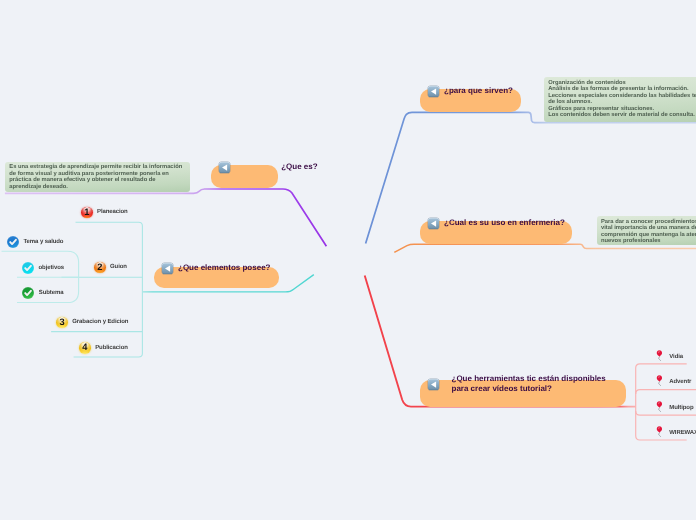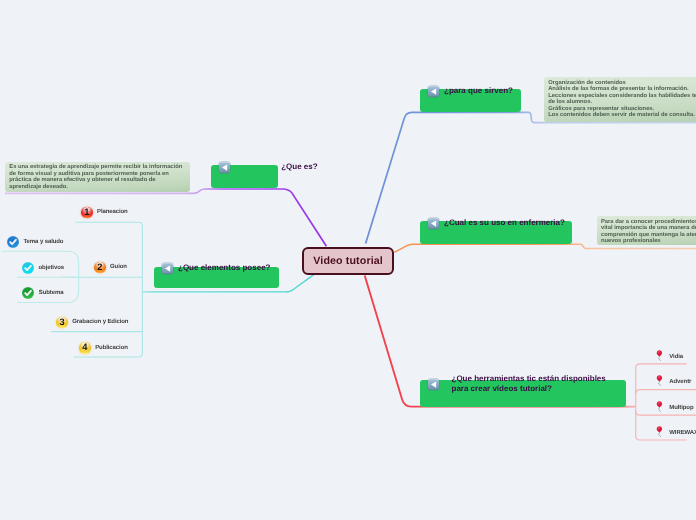--- a/index.html
+++ b/index.html
@@ -14,7 +14,7 @@
 .root span{font-size:10.7px;font-weight:bold;color:#4a0f1e;letter-spacing:.1px;position:relative;top:0.8px;}
 
 
-.topic{background:#22c55e;border-radius:3px;display:flex;align-items:center;padding:0 0 18px 8px;}
+.topic{background:#fdba74;border-radius:10px;display:flex;align-items:center;padding:0 0 18px 8px;}
 .topic .lbl{font-size:8px;font-weight:bold;color:#3a0b44;line-height:10.5px;margin-left:5px;white-space:nowrap;}
 .topic.wrap .lbl{white-space:normal;width:160px;margin-left:13px;}
 

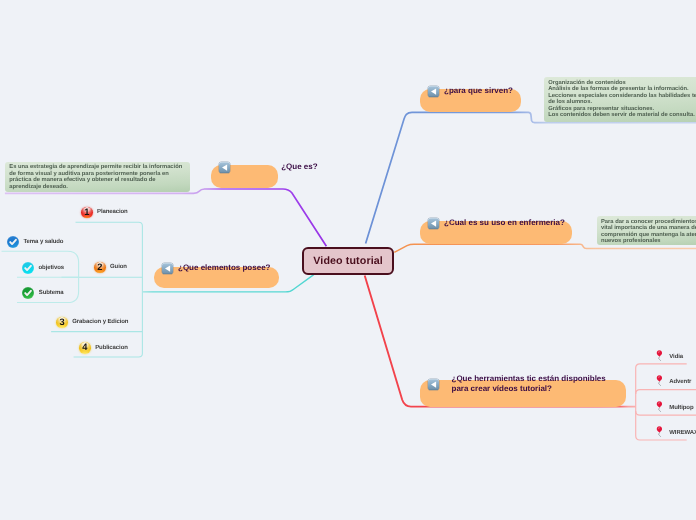--- a/index.html
+++ b/index.html
@@ -126,9 +126,6 @@
   </g>
 </svg>
 
-<div class="node root">
-  <span>Video tutorial</span>
-</div>
 
 <div class="node topic" style="left:211.2px;top:165.4px;width:66.5px;height:22.4px;gap:46px;">
   <span class="pico">

